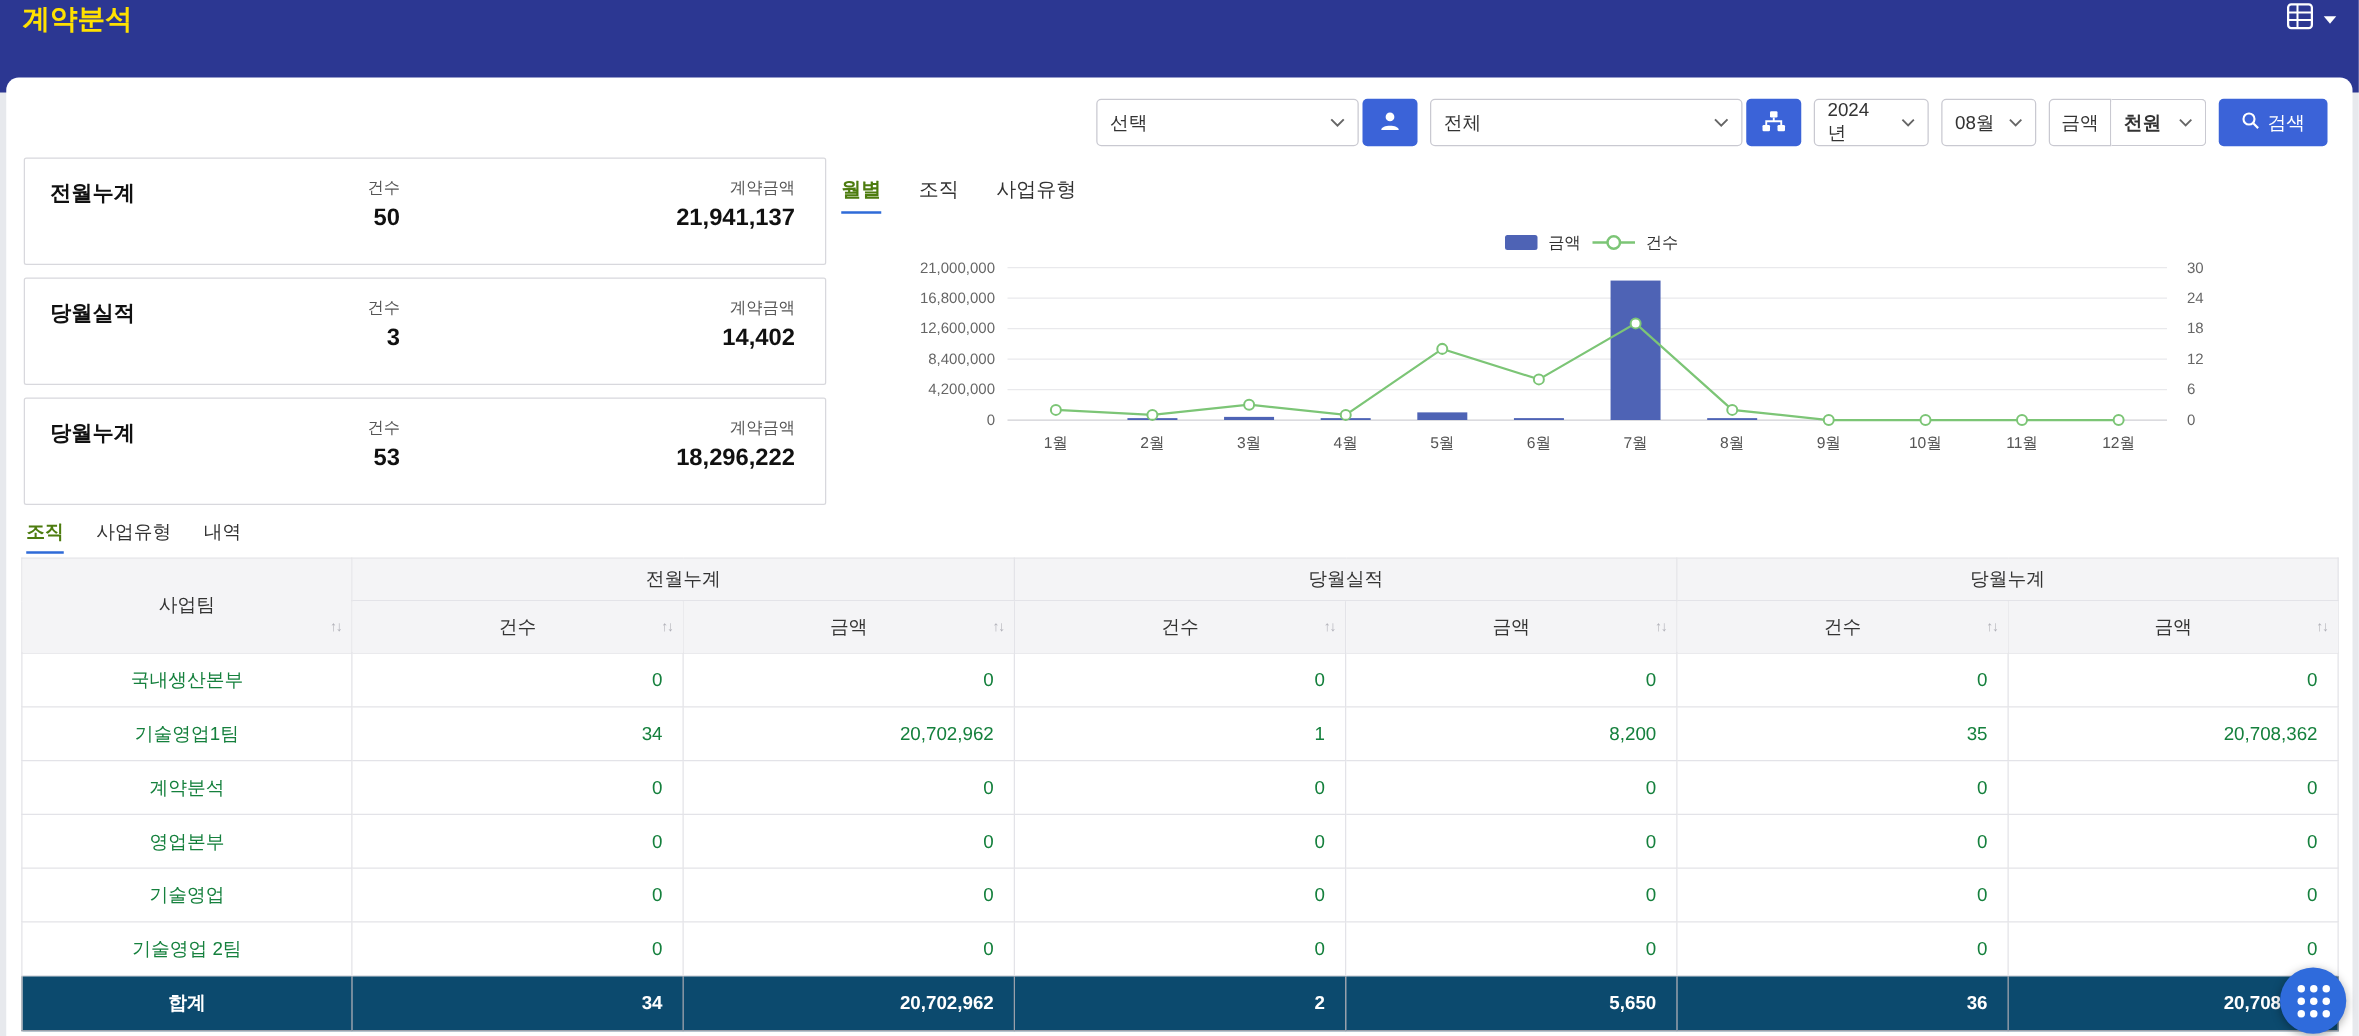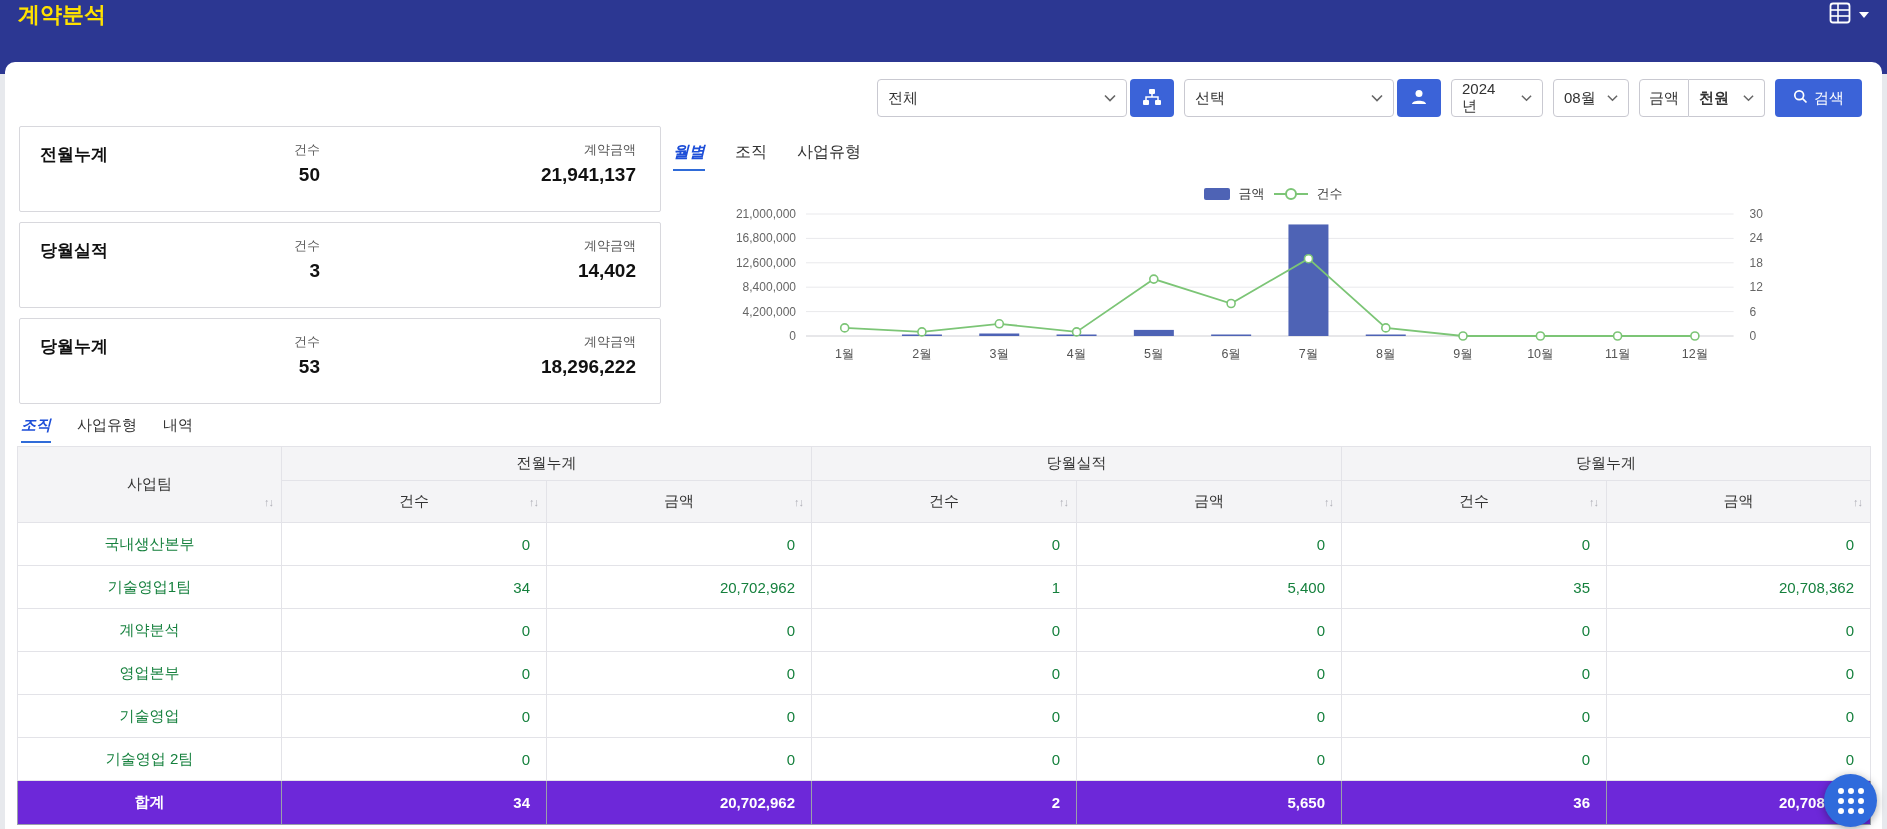--- a/index.html
+++ b/index.html
@@ -130,6 +130,24 @@
 
   <div class="filters">
     <div class="combo">
+      <div class="sel w210">
+        <span>선택</span>
+        <span class="chev">
+          <svg width="12" height="8" viewBox="0 0 12 8">
+              <path d="M1 1.5 L6 6.5 L11 1.5" fill="none" stroke="#666" stroke-width="1.6"></path>
+            </svg>
+        </span>
+      </div>
+      <button class="iconbtn">
+        <span>
+          <svg width="20" height="20" viewBox="0 0 20 20">
+            <circle cx="10" cy="6.5" r="3.5" fill="#fff"></circle>
+            <path d="M3 17 C3 12.5 17 12.5 17 17 Z" fill="#fff"></path>
+          </svg>
+        </span>
+      </button>
+    </div>
+    <div class="combo">
       <div class="sel w250">
         <span>전체</span>
         <span class="chev">
@@ -145,24 +163,6 @@
             <rect x="1" y="13" width="6" height="5" rx="1" fill="#fff"></rect>
             <rect x="13" y="13" width="6" height="5" rx="1" fill="#fff"></rect>
             <path d="M10 7 V10 M4 13 V10 H16 V13" fill="none" stroke="#fff" stroke-width="1.5"></path>
-          </svg>
-        </span>
-      </button>
-    </div>
-    <div class="combo">
-      <div class="sel w210">
-        <span>선택</span>
-        <span class="chev">
-          <svg width="12" height="8" viewBox="0 0 12 8">
-              <path d="M1 1.5 L6 6.5 L11 1.5" fill="none" stroke="#666" stroke-width="1.6"></path>
-            </svg>
-        </span>
-      </div>
-      <button class="iconbtn">
-        <span>
-          <svg width="20" height="20" viewBox="0 0 20 20">
-            <circle cx="10" cy="6.5" r="3.5" fill="#fff"></circle>
-            <path d="M3 17 C3 12.5 17 12.5 17 17 Z" fill="#fff"></path>
           </svg>
         </span>
       </button>

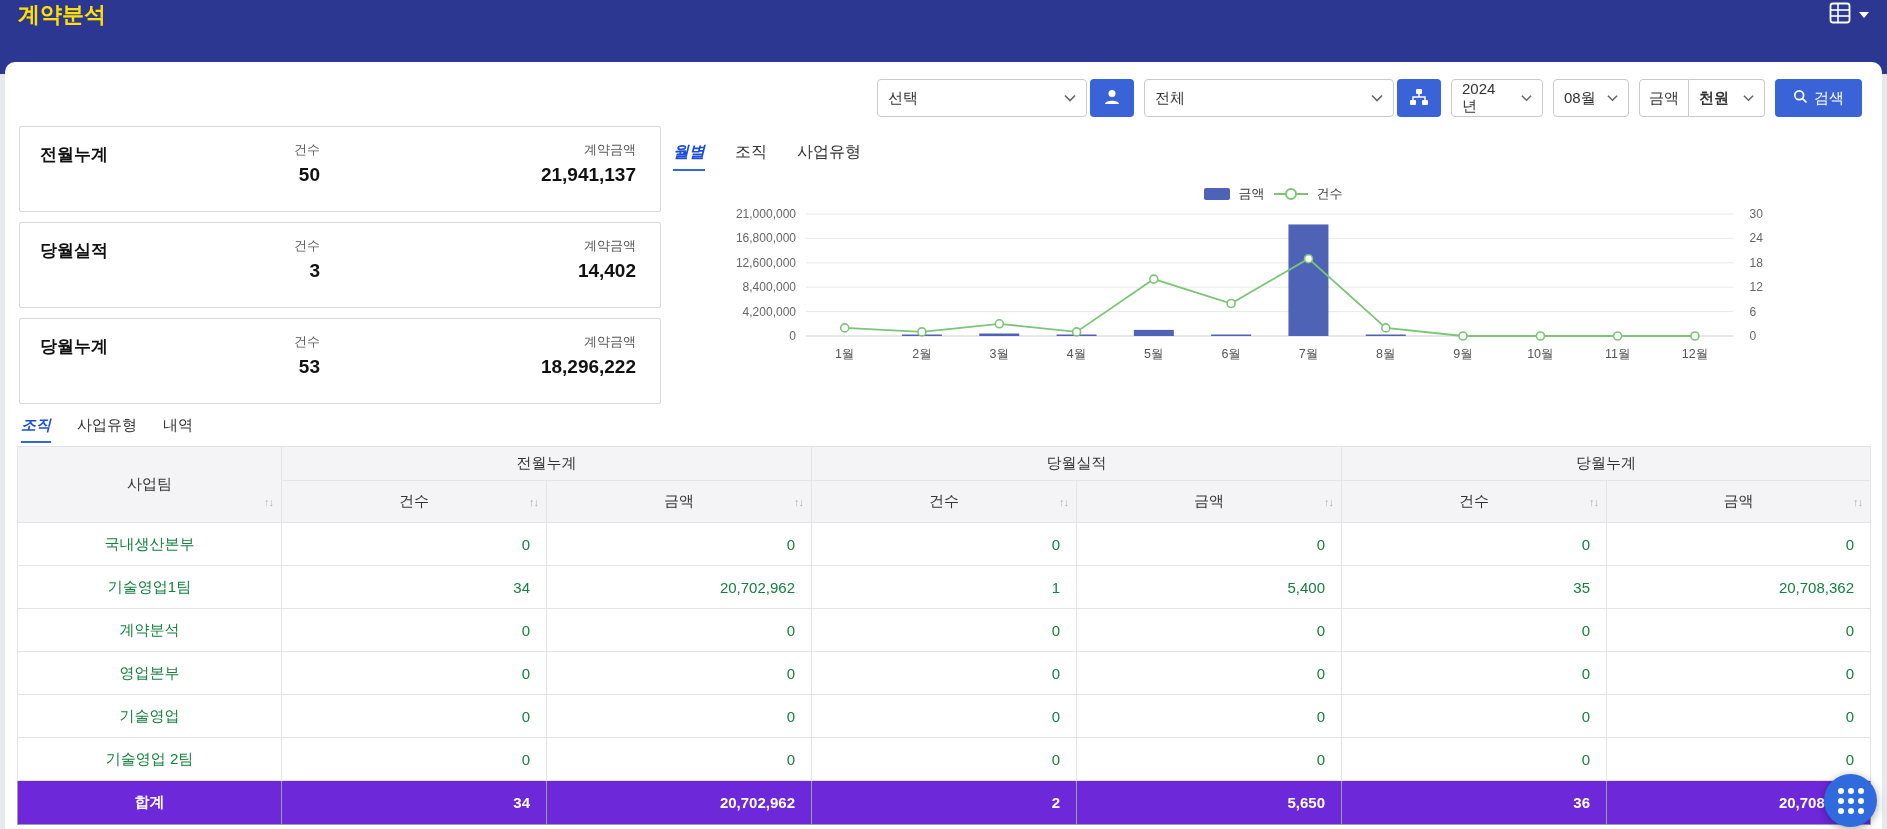--- a/index.html
+++ b/index.html
@@ -68,7 +68,7 @@
   .chart-panel{position:absolute;left:668px;top:80px;width:1200px;height:252px;}
   .chart-tabs{display:flex;gap:30px;font-size:16px;height:30px;align-items:flex-start;}
   .tab{color:#333;cursor:pointer;padding-bottom:6px;}
-  .tab.active{color:#1d4ed8;font-weight:bold;border-bottom:2px solid #2f6bd8;font-style:italic;}
+  .tab.active{color:#4d7c0f;font-weight:bold;border-bottom:2px solid #2f6bd8;}
   .legend{
     margin-top:12px;height:20px;display:flex;align-items:center;justify-content:center;
     gap:9px;font-size:13px;color:#333;

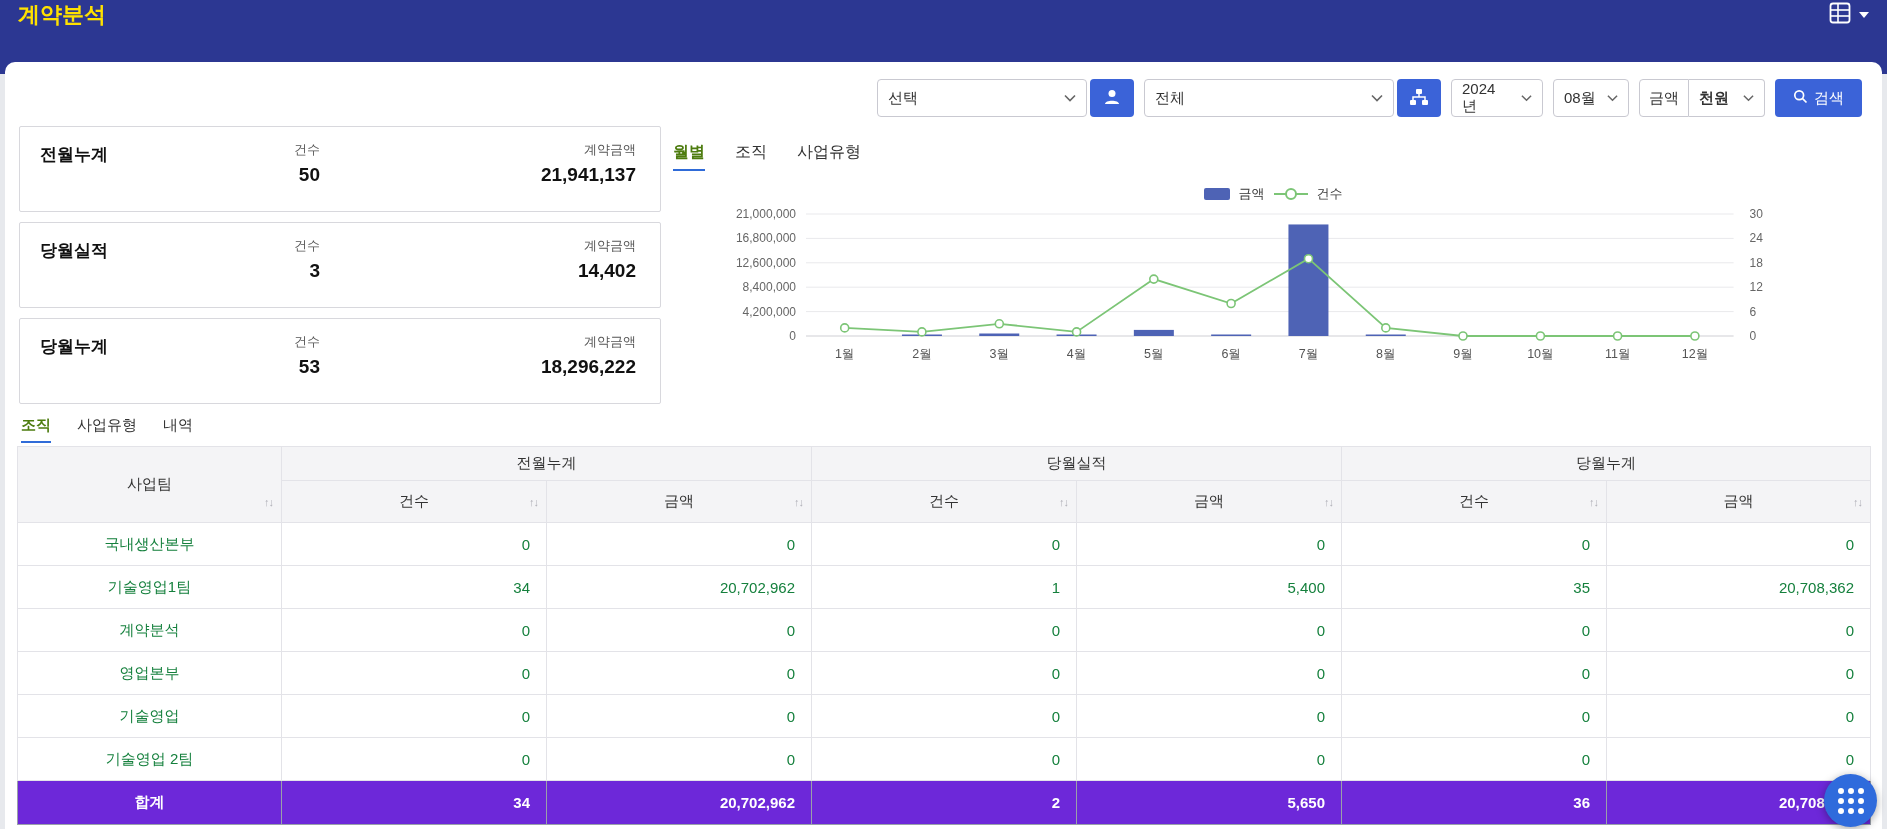--- a/index.html
+++ b/index.html
@@ -356,7 +356,7 @@
             <td class="td-num">34</td>
             <td class="td-num">20,702,962</td>
             <td class="td-num">1</td>
-            <td class="td-num">5,400</td>
+            <td class="td-num">8,200</td>
             <td class="td-num">35</td>
             <td class="td-num">20,708,362</td>
           </tr>

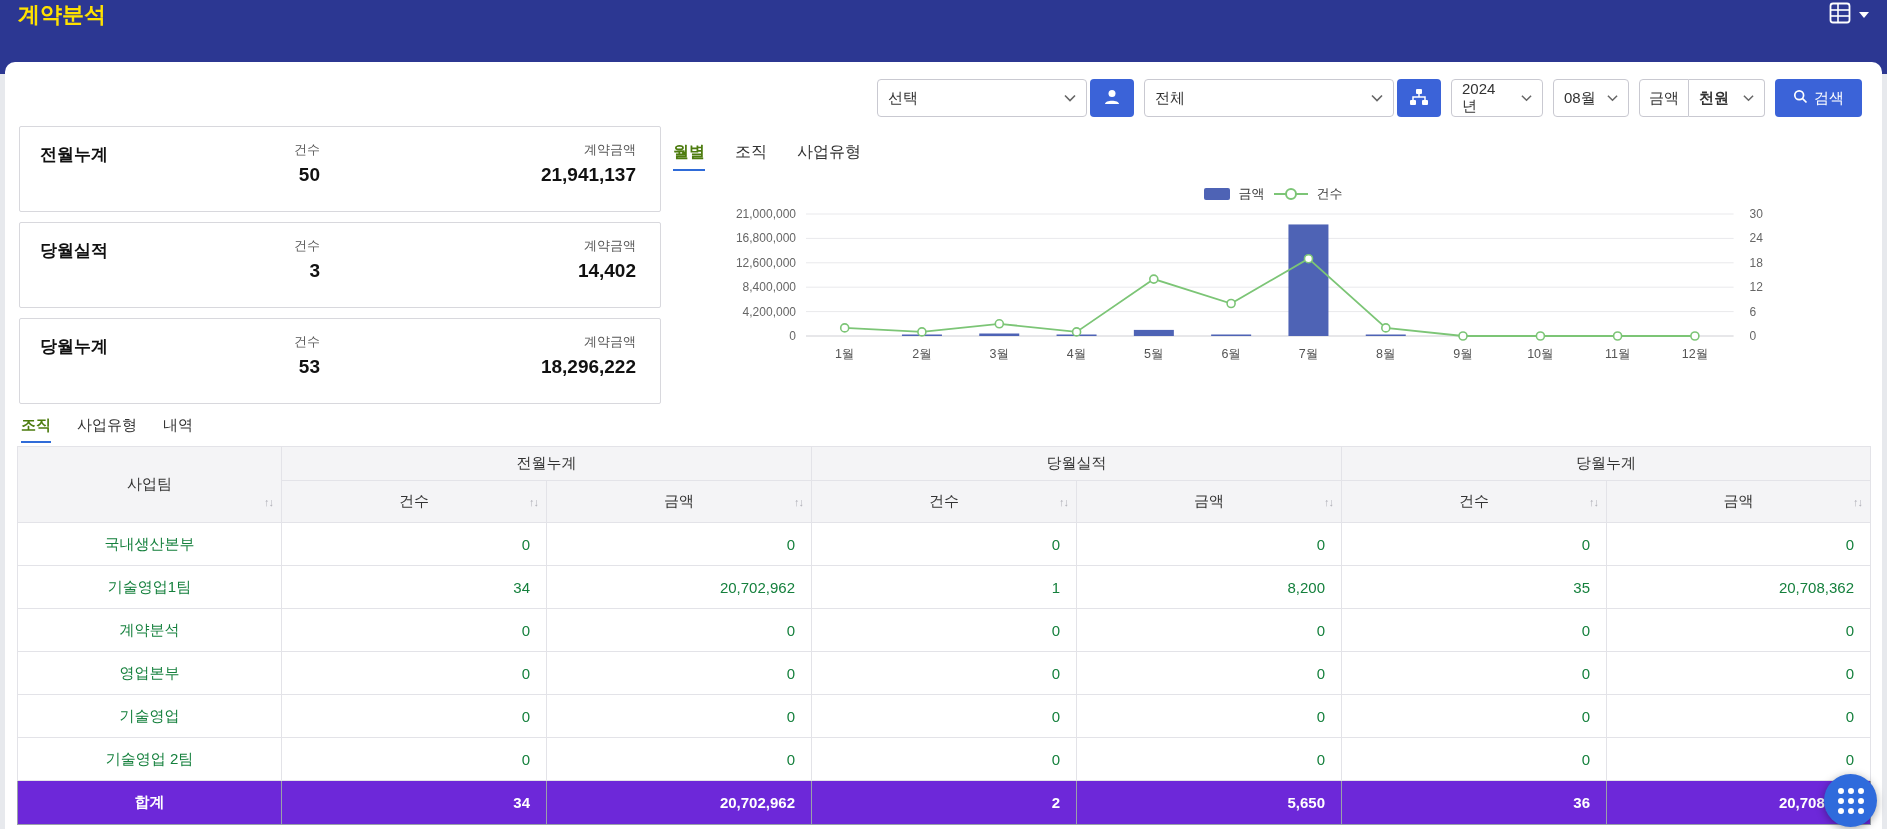--- a/index.html
+++ b/index.html
@@ -95,7 +95,7 @@
   tbody td{height:43px;color:#15803d;background:#fff;}
   .td-team{text-align:center;}
   .td-num{text-align:right;padding-right:16px;}
-  tfoot td{height:44px;background:#6d28d9;color:#fff;border-color:#9aa0aa;font-weight:600;}
+  tfoot td{height:44px;background:#0c4a6e;color:#fff;border-color:#9aa0aa;font-weight:600;}
   tfoot .td-team{text-align:center;}
   
   .fab{

